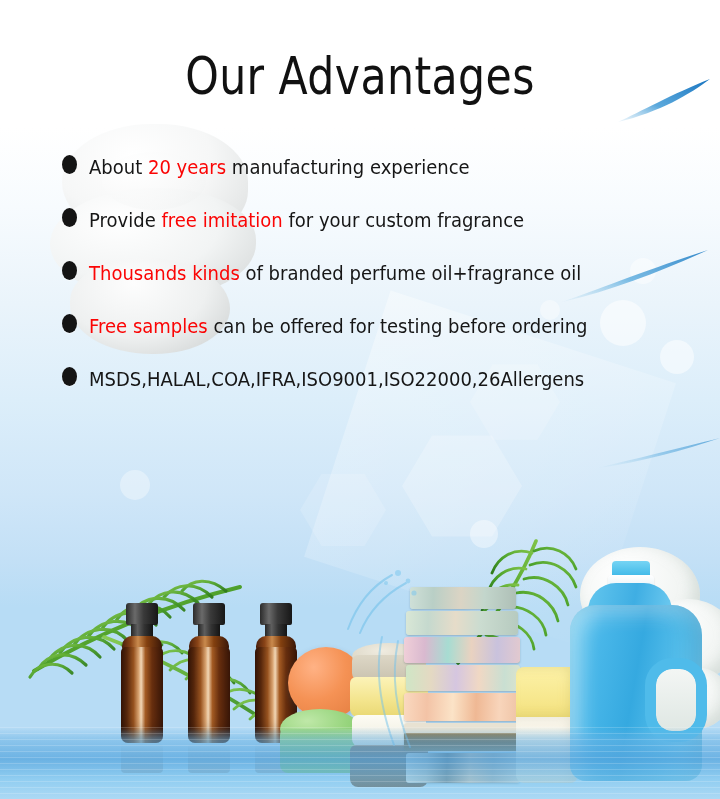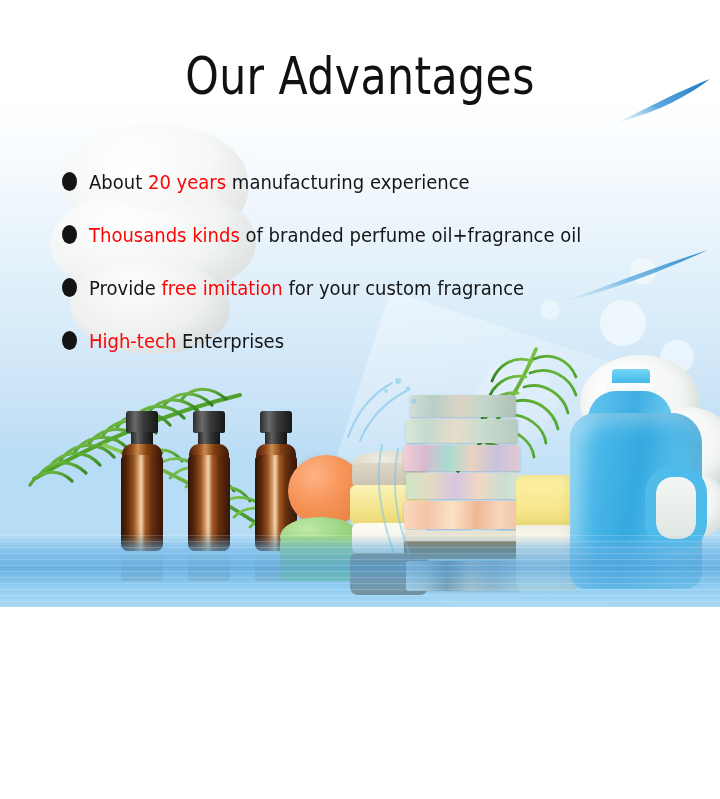--- a/index.html
+++ b/index.html
@@ -9,7 +9,7 @@
     background:#ffffff;
   }
   #poster{
-    position:relative;width:720px;height:607px;overflow:hidden;
+    position:relative;width:720px;height:799px;overflow:hidden;
     background:
       linear-gradient(180deg,
         #ffffff 0%,

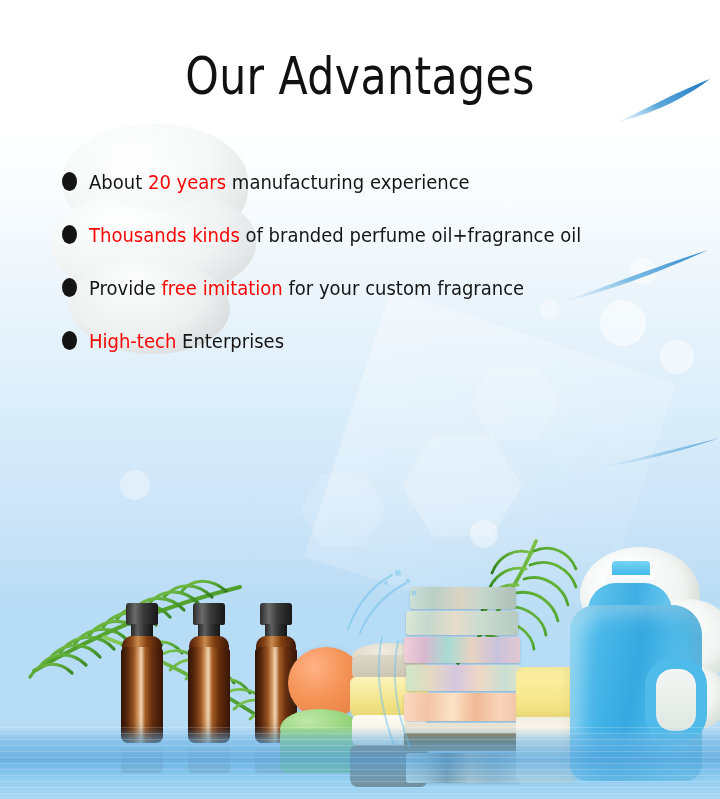--- a/index.html
+++ b/index.html
@@ -53,7 +53,7 @@
   
   .list{position:absolute;left:62px;top:155px;width:620px;}
   .row{
-    position:relative;height:53px;display:flex;align-items:center;
+    position:relative;height:53px;display:flex;
   }
   .dot{
     width:15px;height:19px;border-radius:50%;

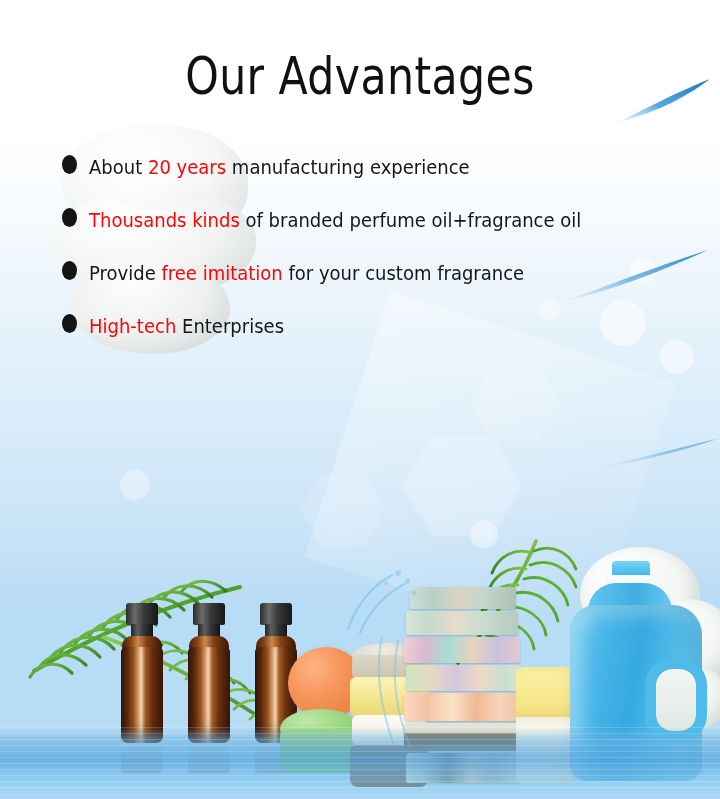--- a/index.html
+++ b/index.html
@@ -209,12 +209,12 @@
 
     <div class="row">
       <span class="dot"></span>
-      <span class="txt"><span></span><span class="hl">Thousands kinds</span><span> of branded perfume oil+fragrance oil</span></span>
+      <span class="txt"><span>Provide </span><span class="hl">free imitation</span><span> for your custom fragrance</span></span>
     </div>
 
     <div class="row">
       <span class="dot"></span>
-      <span class="txt"><span>Provide </span><span class="hl">free imitation</span><span> for your custom fragrance</span></span>
+      <span class="txt"><span></span><span class="hl">Thousands kinds</span><span> of branded perfume oil+fragrance oil</span></span>
     </div>
 
 

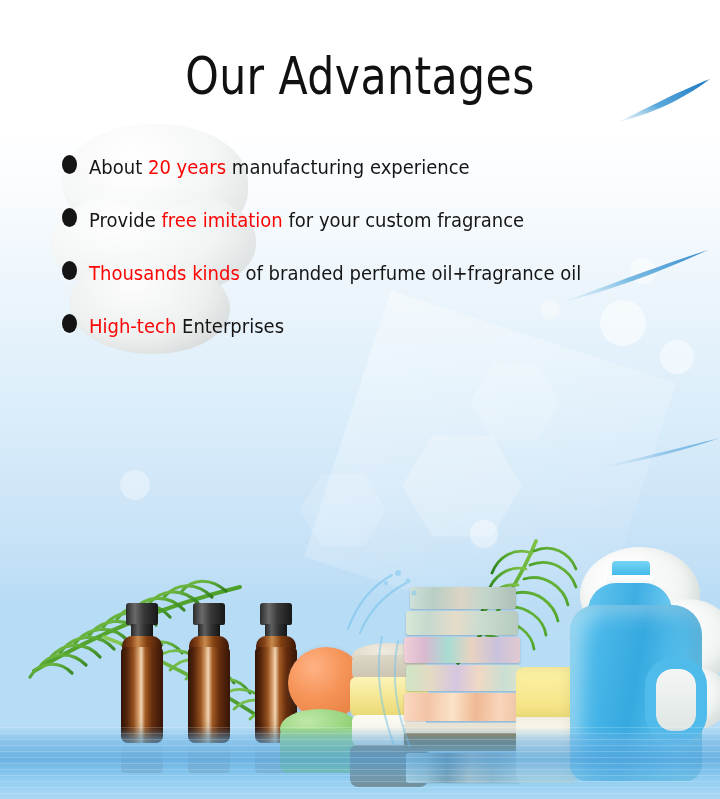--- a/index.html
+++ b/index.html
@@ -218,6 +218,10 @@
     </div>
 
 
+    <div class="row">
+      <span class="dot"></span>
+      <span class="txt"><span></span><span class="hl">Free samples</span><span> can be offered for testing before ordering</span></span>
+    </div>
 
 
     <div class="row">

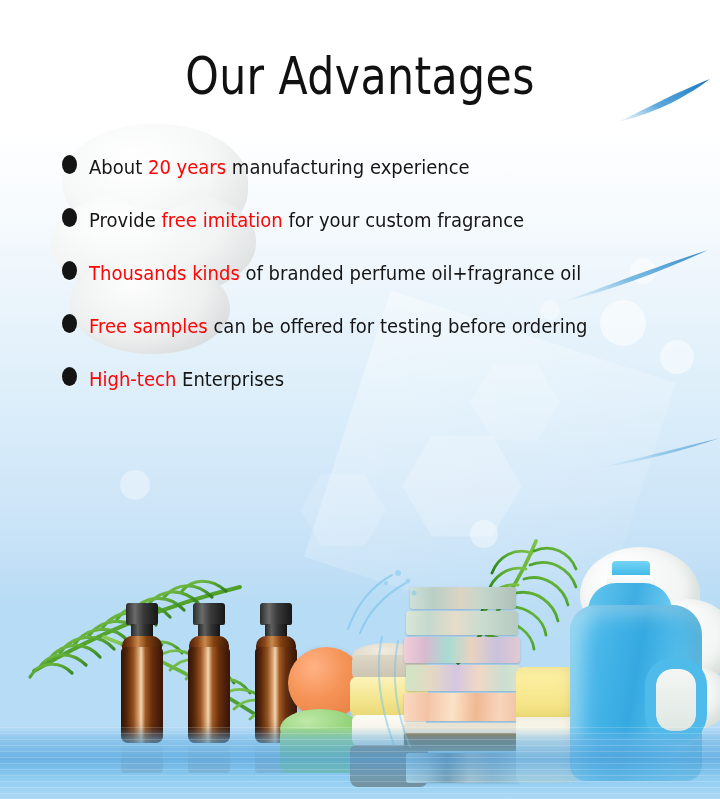--- a/index.html
+++ b/index.html
@@ -223,6 +223,10 @@
       <span class="txt"><span></span><span class="hl">Free samples</span><span> can be offered for testing before ordering</span></span>
     </div>
 
+    <div class="row">
+      <span class="dot"></span>
+      <span class="txt"><span>MSDS,HALAL,COA,IFRA,ISO9001,ISO22000,26Allergens</span><span class="hl"></span><span></span></span>
+    </div>
 
     <div class="row">
       <span class="dot"></span>

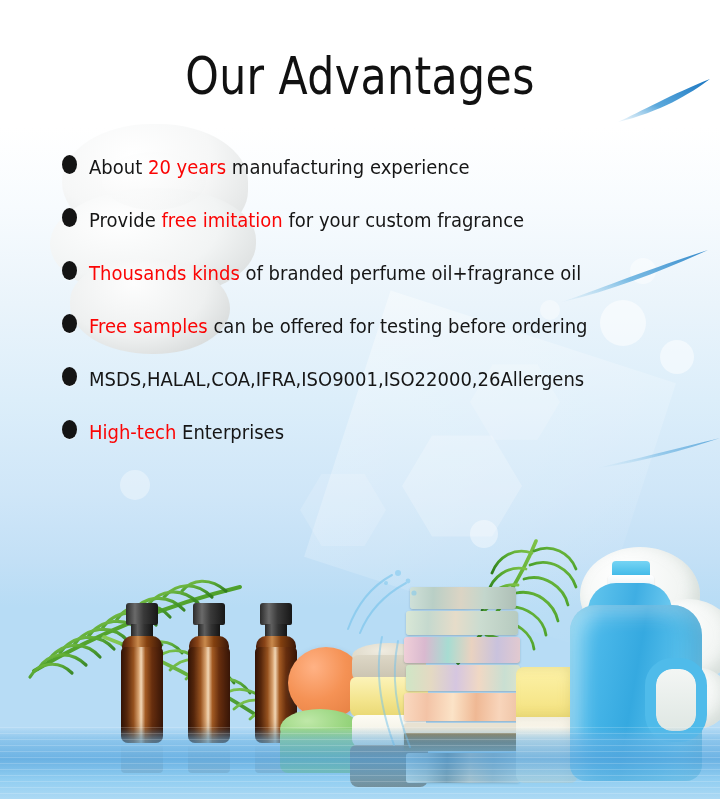--- a/index.html
+++ b/index.html
@@ -228,10 +228,6 @@
       <span class="txt"><span>MSDS,HALAL,COA,IFRA,ISO9001,ISO22000,26Allergens</span><span class="hl"></span><span></span></span>
     </div>
 
-    <div class="row">
-      <span class="dot"></span>
-      <span class="txt"><span></span><span class="hl">High-tech</span><span> Enterprises</span></span>
-    </div>
 
 
   </div>

